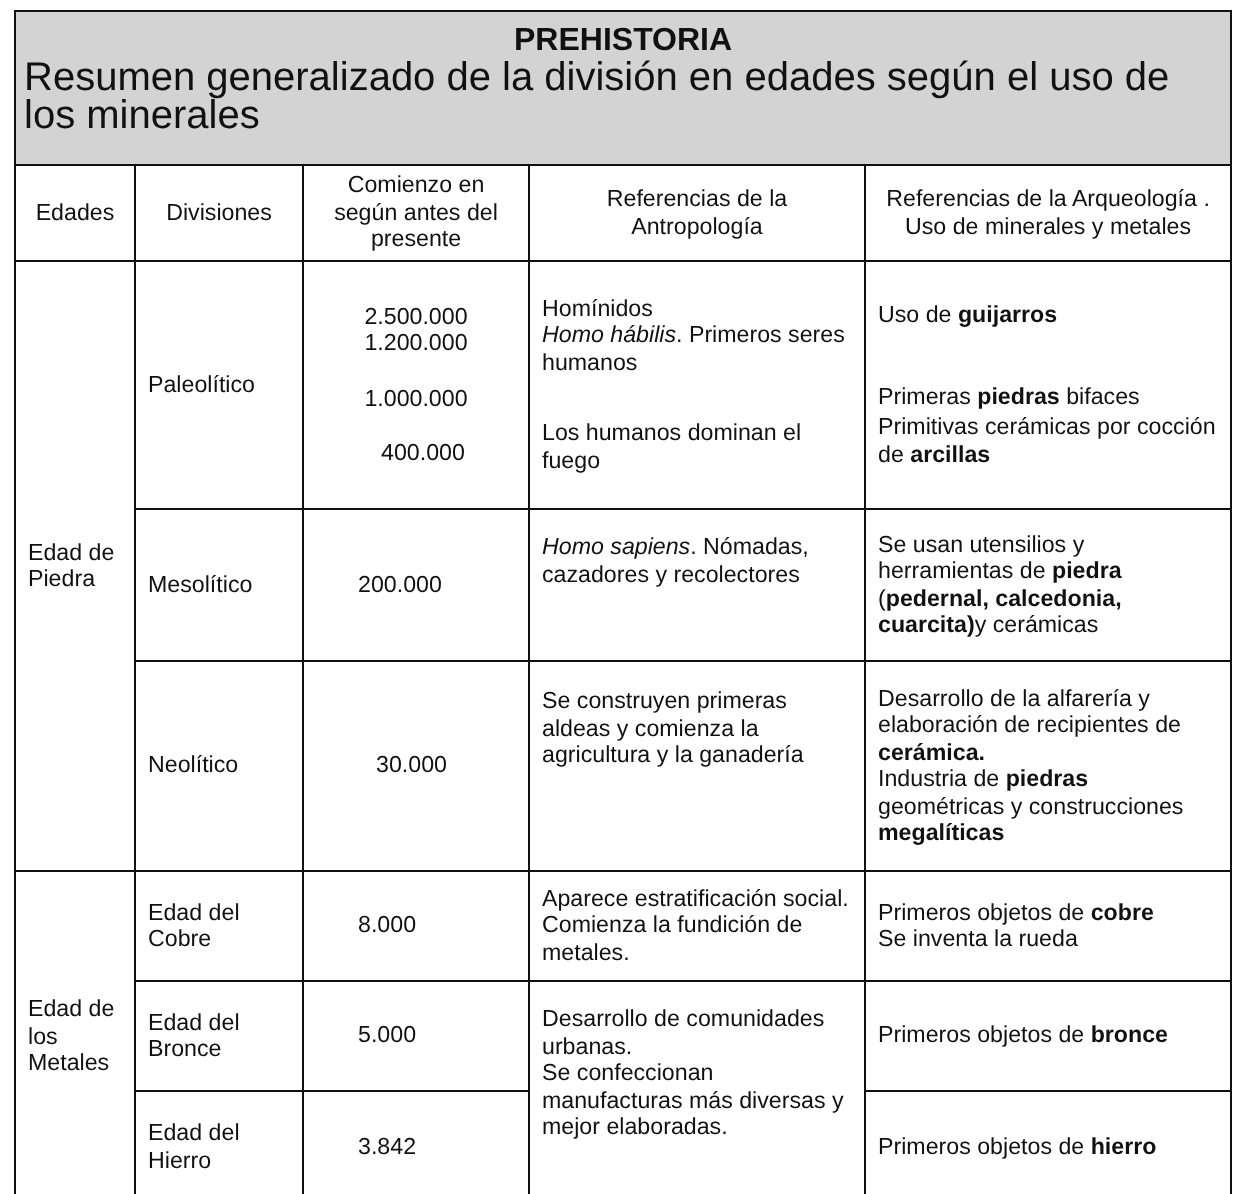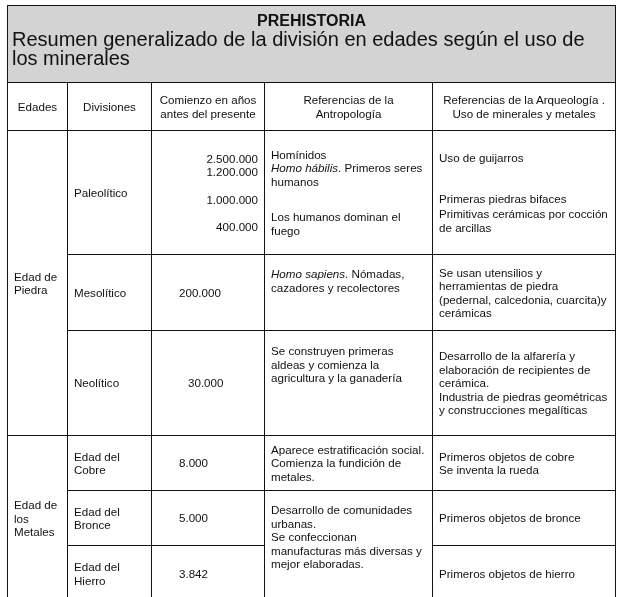--- a/index.html
+++ b/index.html
@@ -43,7 +43,7 @@
   <tr class="hdr">
     <td>Edades</td>
     <td>Divisiones</td>
-    <td>Comienzo en años antes del presente</td>
+    <td>Comienzo en según antes del presente</td>
     <td>Referencias de la Antropología</td>
     <td>Referencias de la Arqueología . Uso de minerales y metales</td>
   </tr>

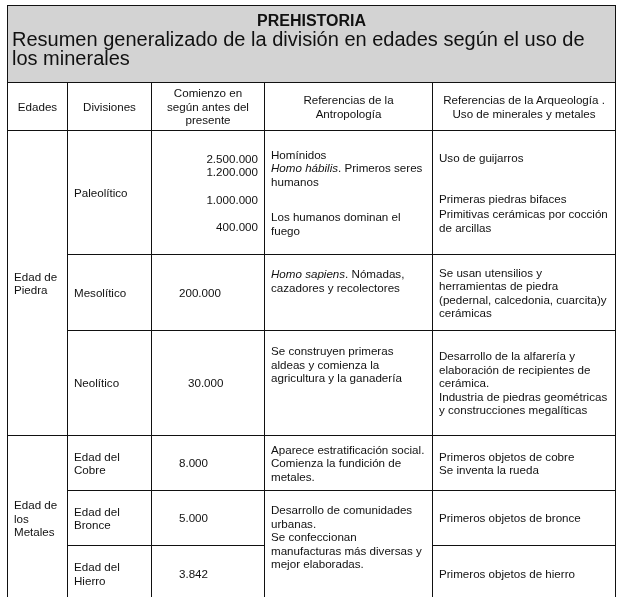--- a/index.html
+++ b/index.html
@@ -17,7 +17,7 @@
     .hdr td { text-align: center; height: 47px; }
     .center { }
     .nums { padding-left: 6px !important; }
-    .nums div { text-align: right; }
+    .nums div { text-align: center; }
     b { font-weight: normal; }
     i { font-style: italic; }
     .topalign { vertical-align: top !important; margin-left: 37px; }

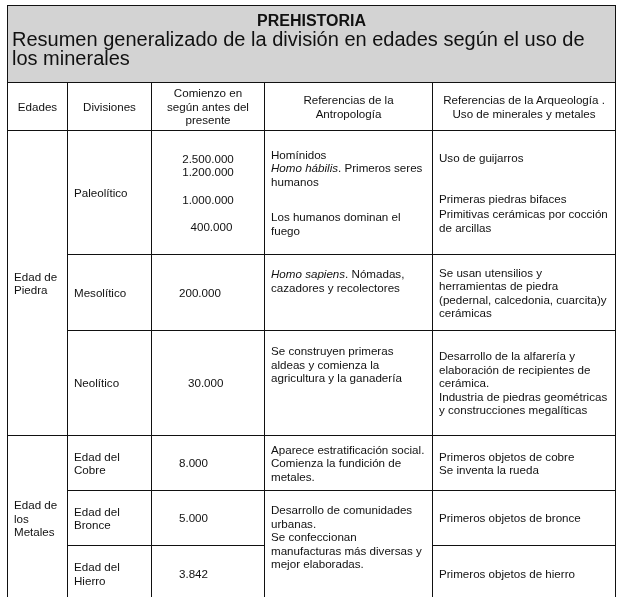--- a/index.html
+++ b/index.html
@@ -18,7 +18,7 @@
     .center { }
     .nums { padding-left: 6px !important; }
     .nums div { text-align: center; }
-    b { font-weight: normal; }
+    b { font-weight: bold; }
     i { font-style: italic; }
     .topalign { vertical-align: top !important; margin-left: 37px; }
   </style>

